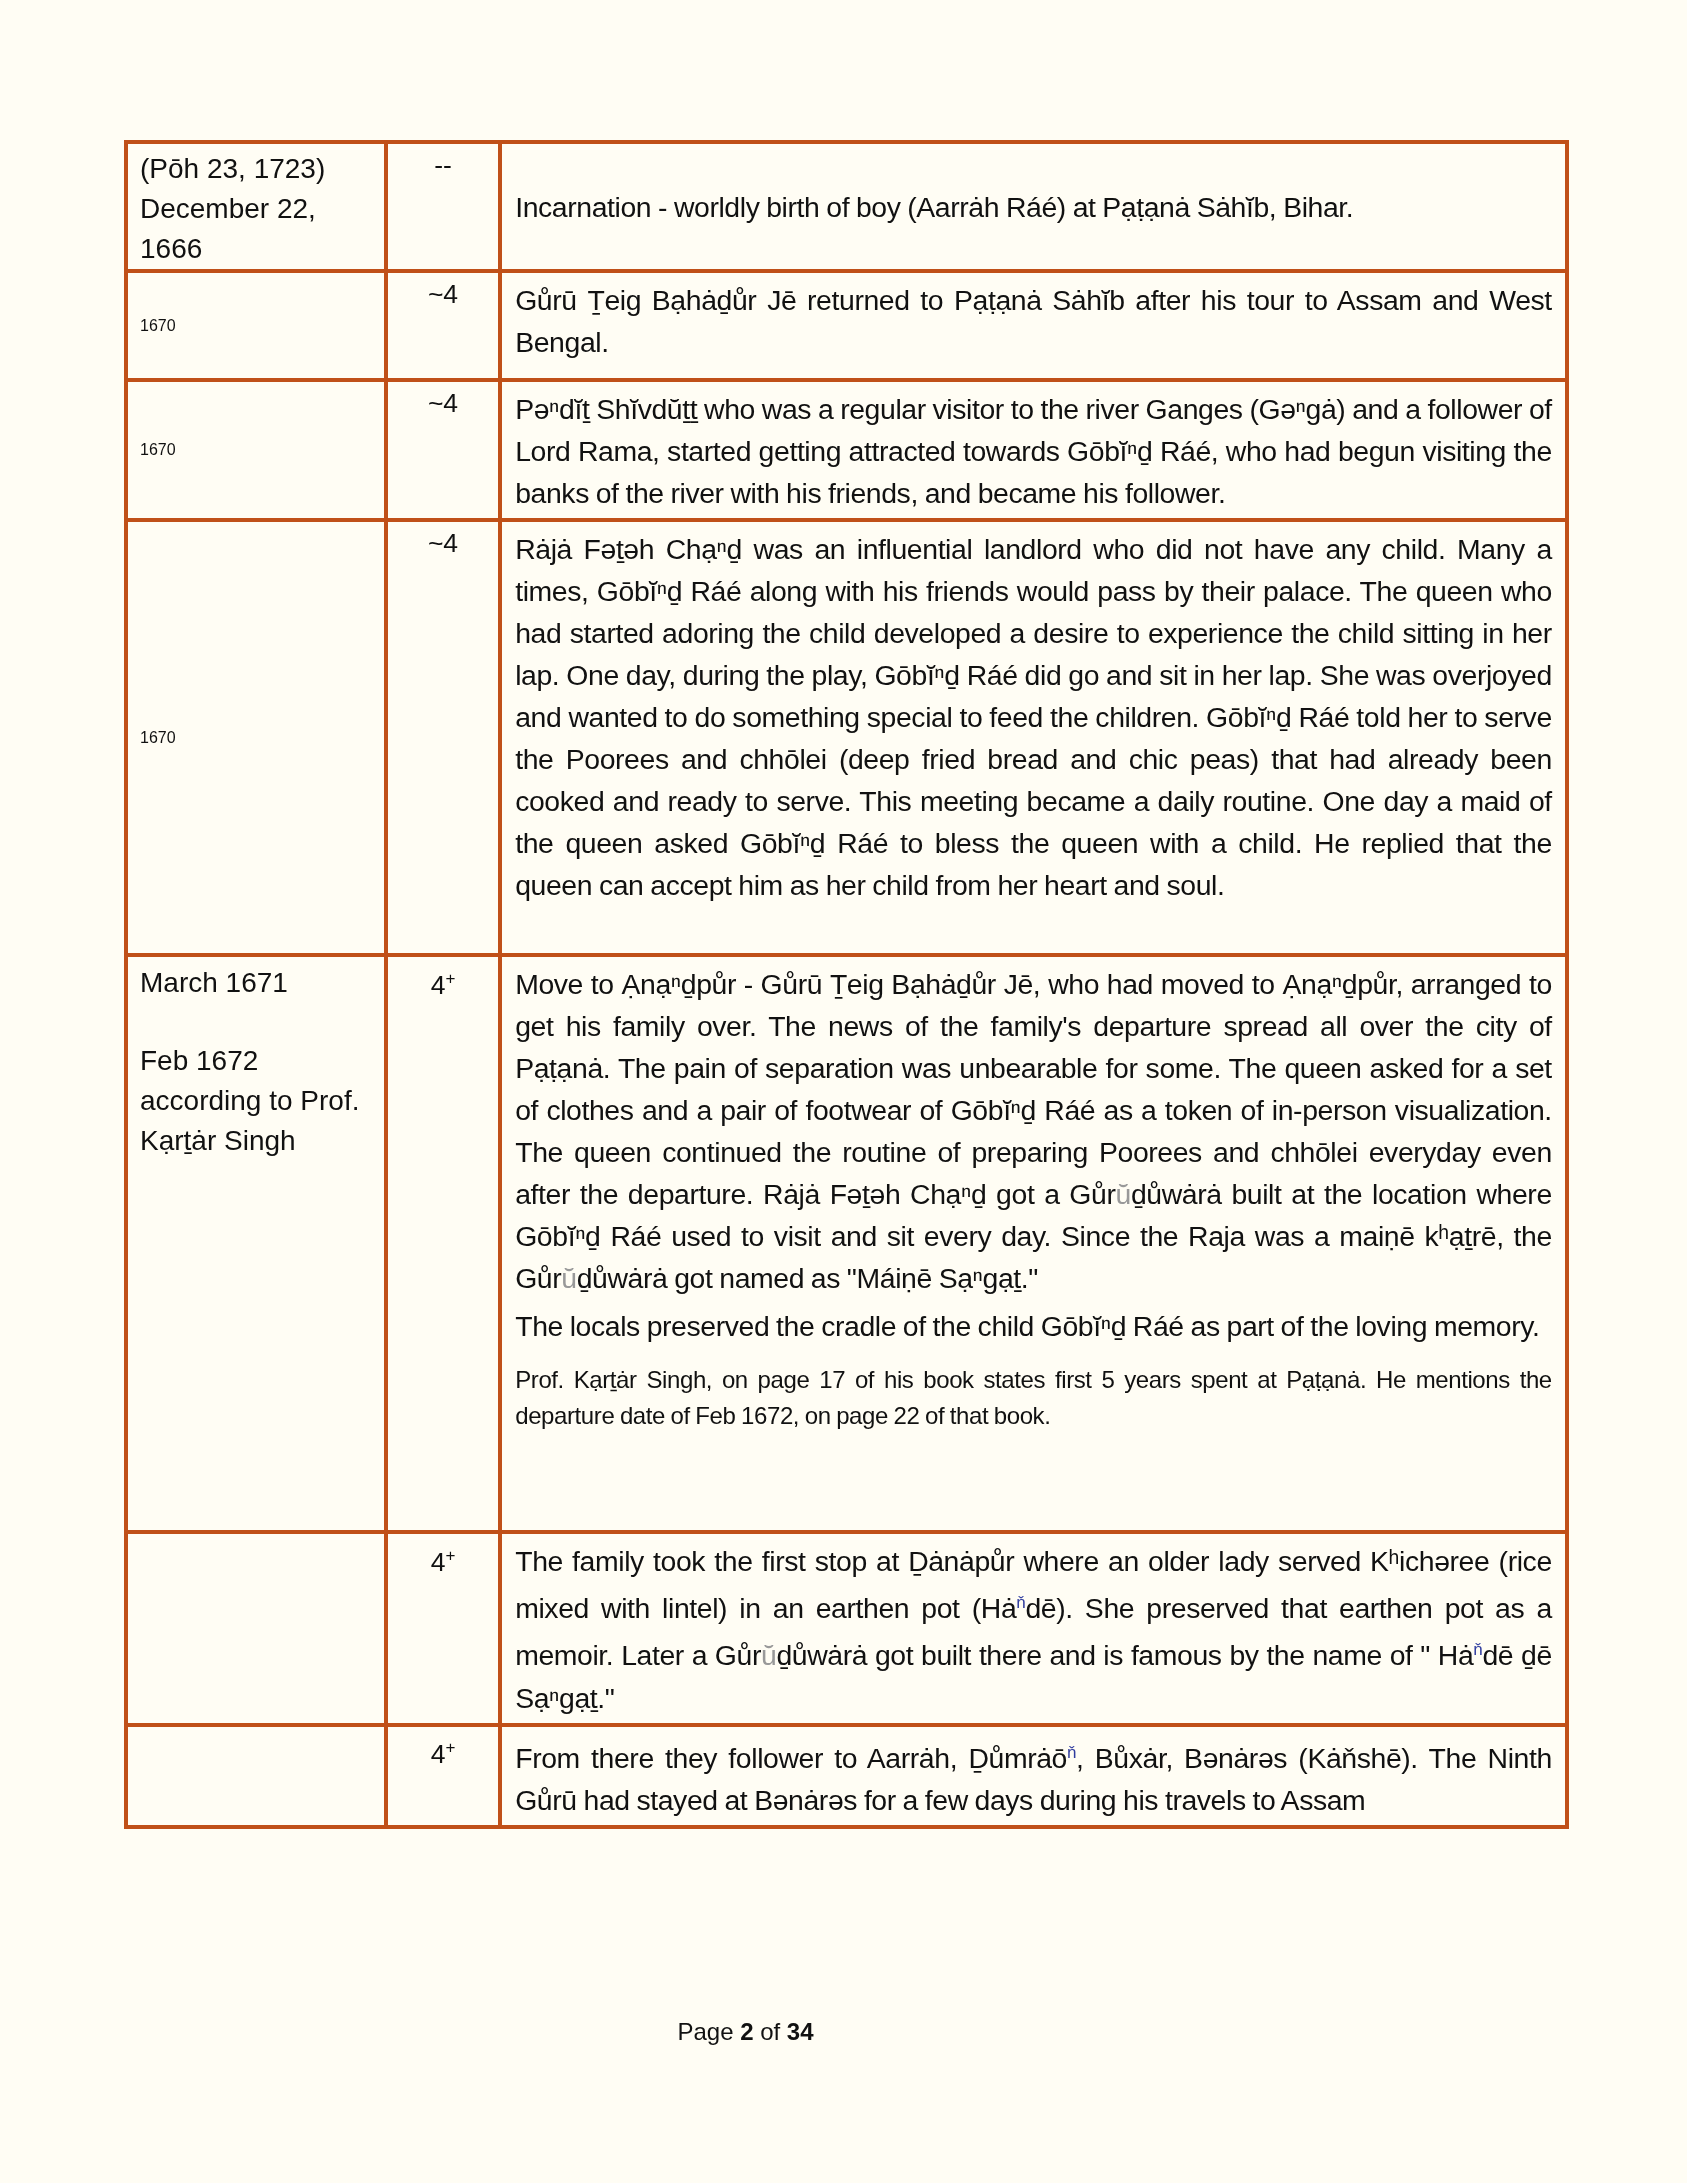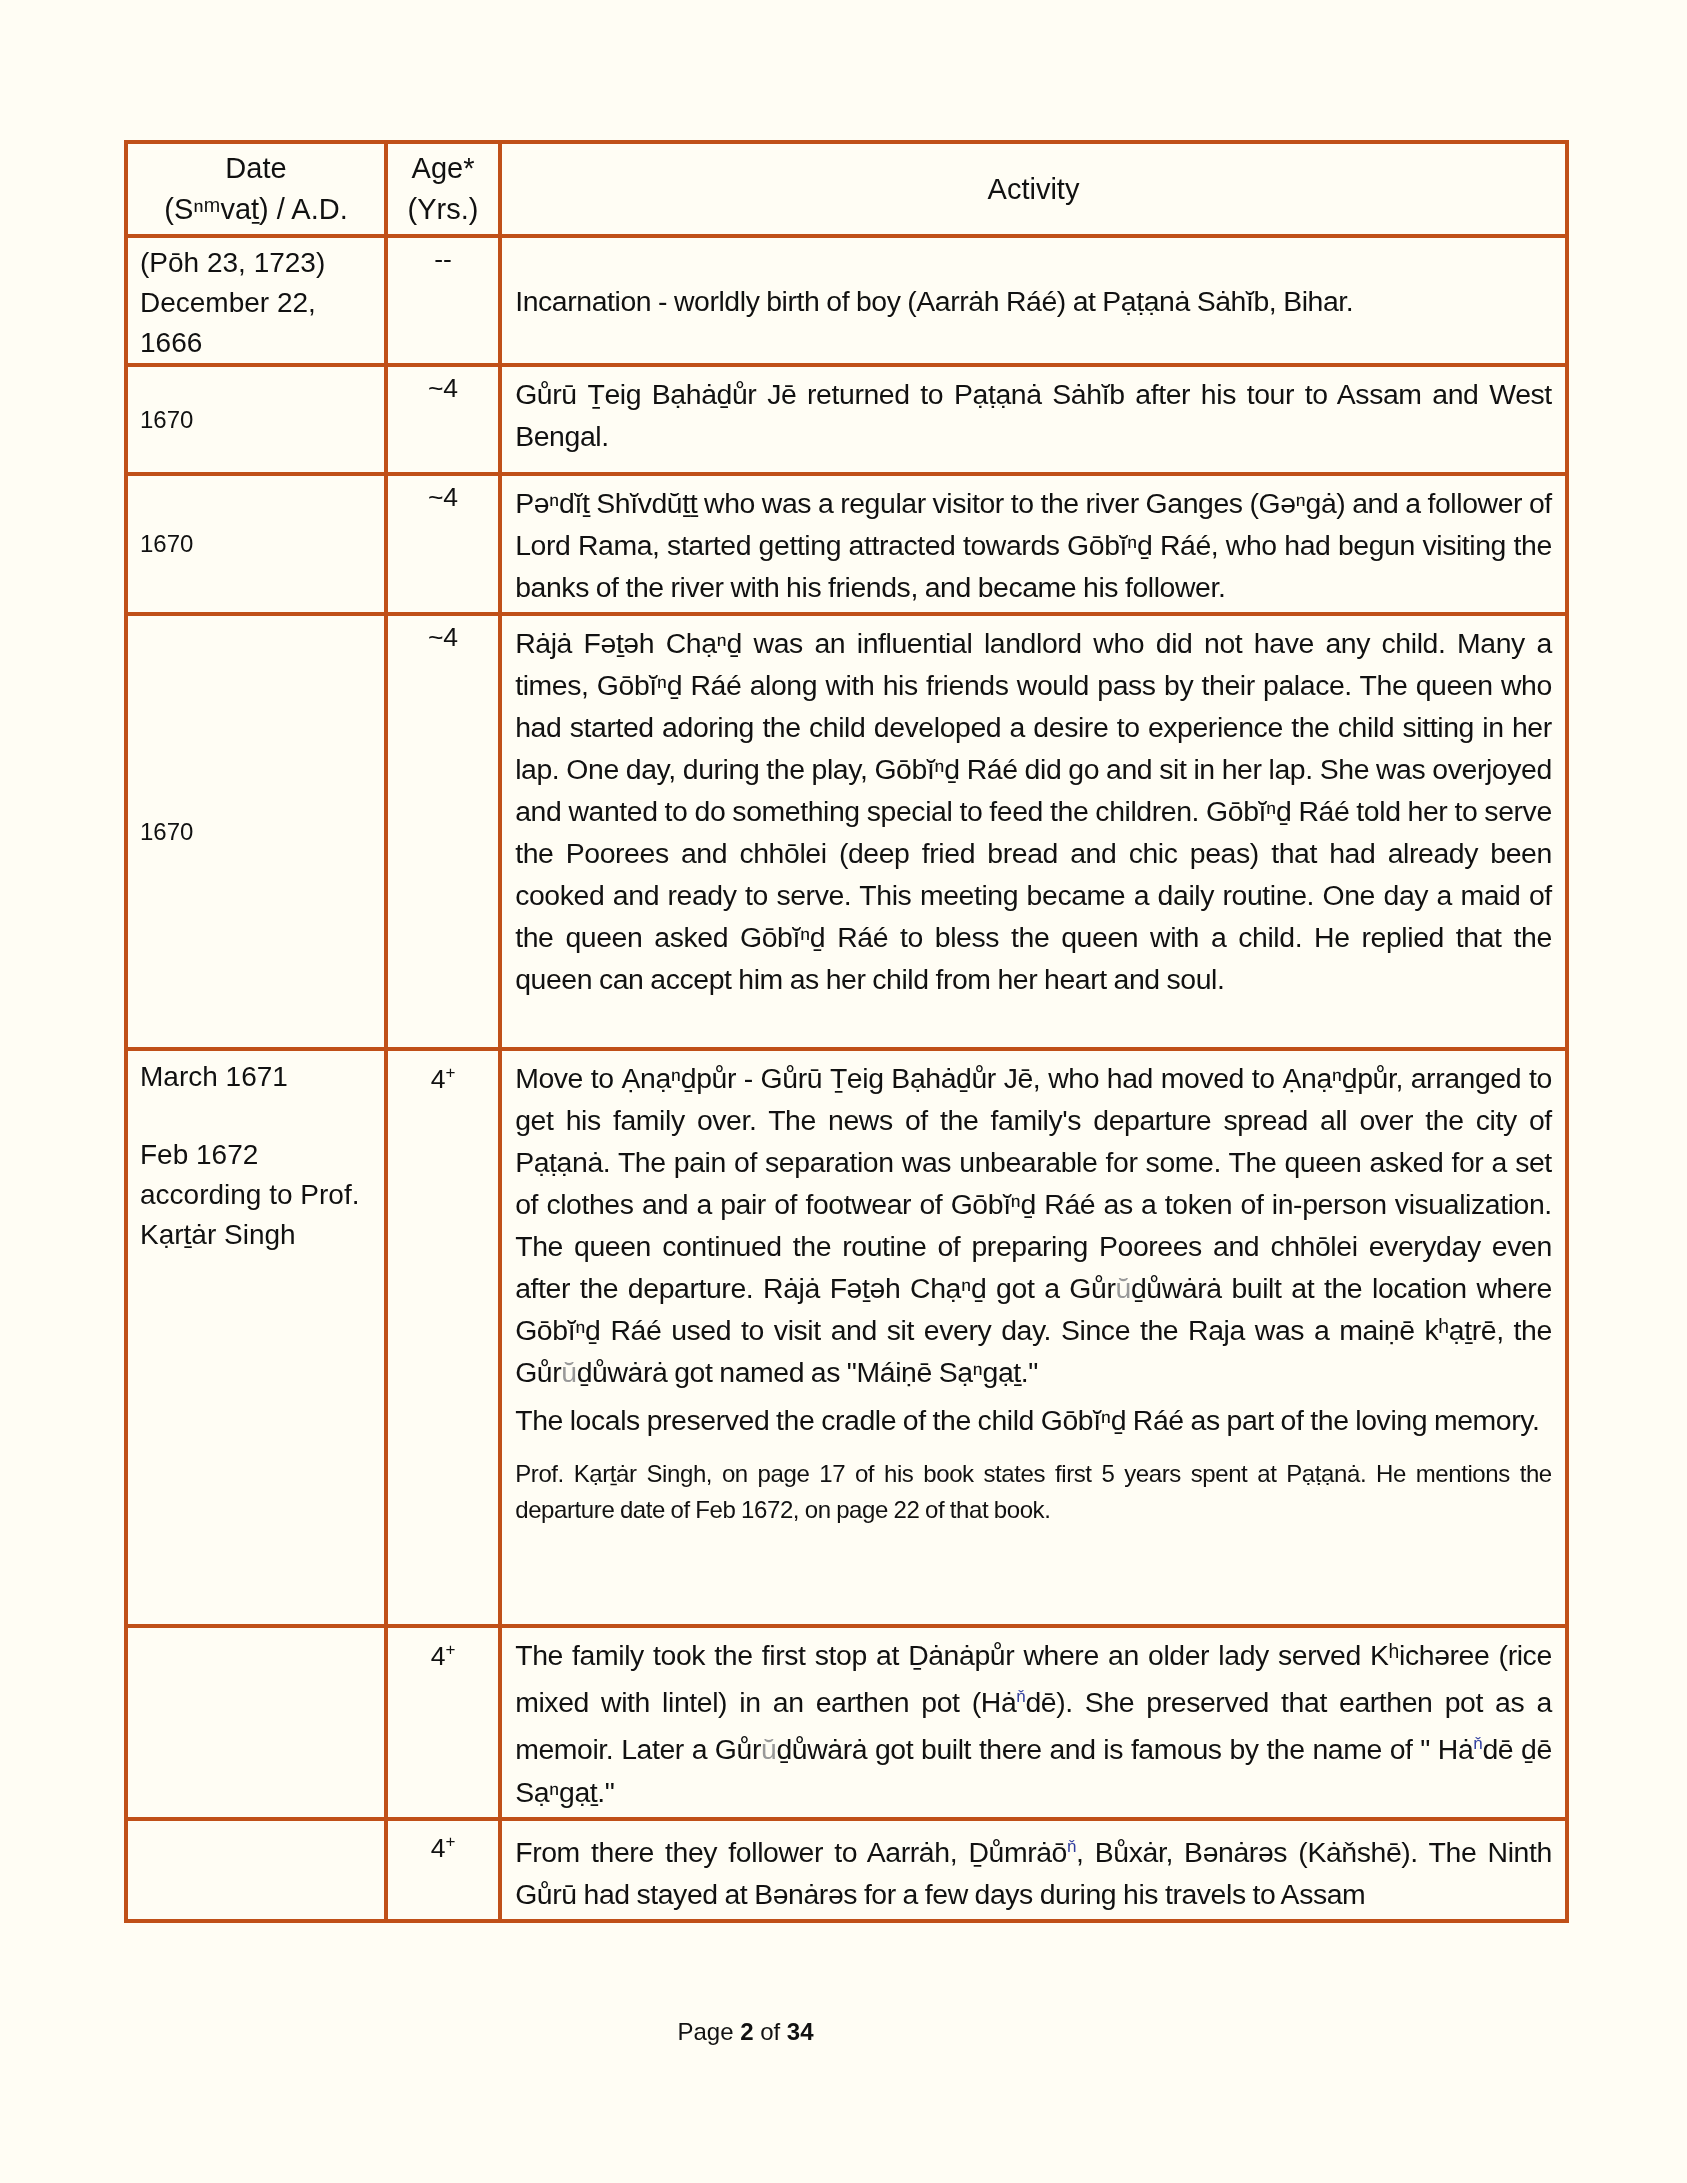--- a/index.html
+++ b/index.html
@@ -50,17 +50,6 @@
     <col style="width:1067px">
   </colgroup>
   <tbody>
-  <tr>
-    <td class="hdr">
-      <div>Date</div>
-      <div>(Sⁿᵐvaṯ) / A.D.</div>
-    </td>
-    <td class="hdr">
-      <div>Age*</div>
-      <div>(Yrs.)</div>
-    </td>
-    <td class="hdr">Activity</td>
-  </tr>
 
   <tr style="height:122px">
     <td class="date">

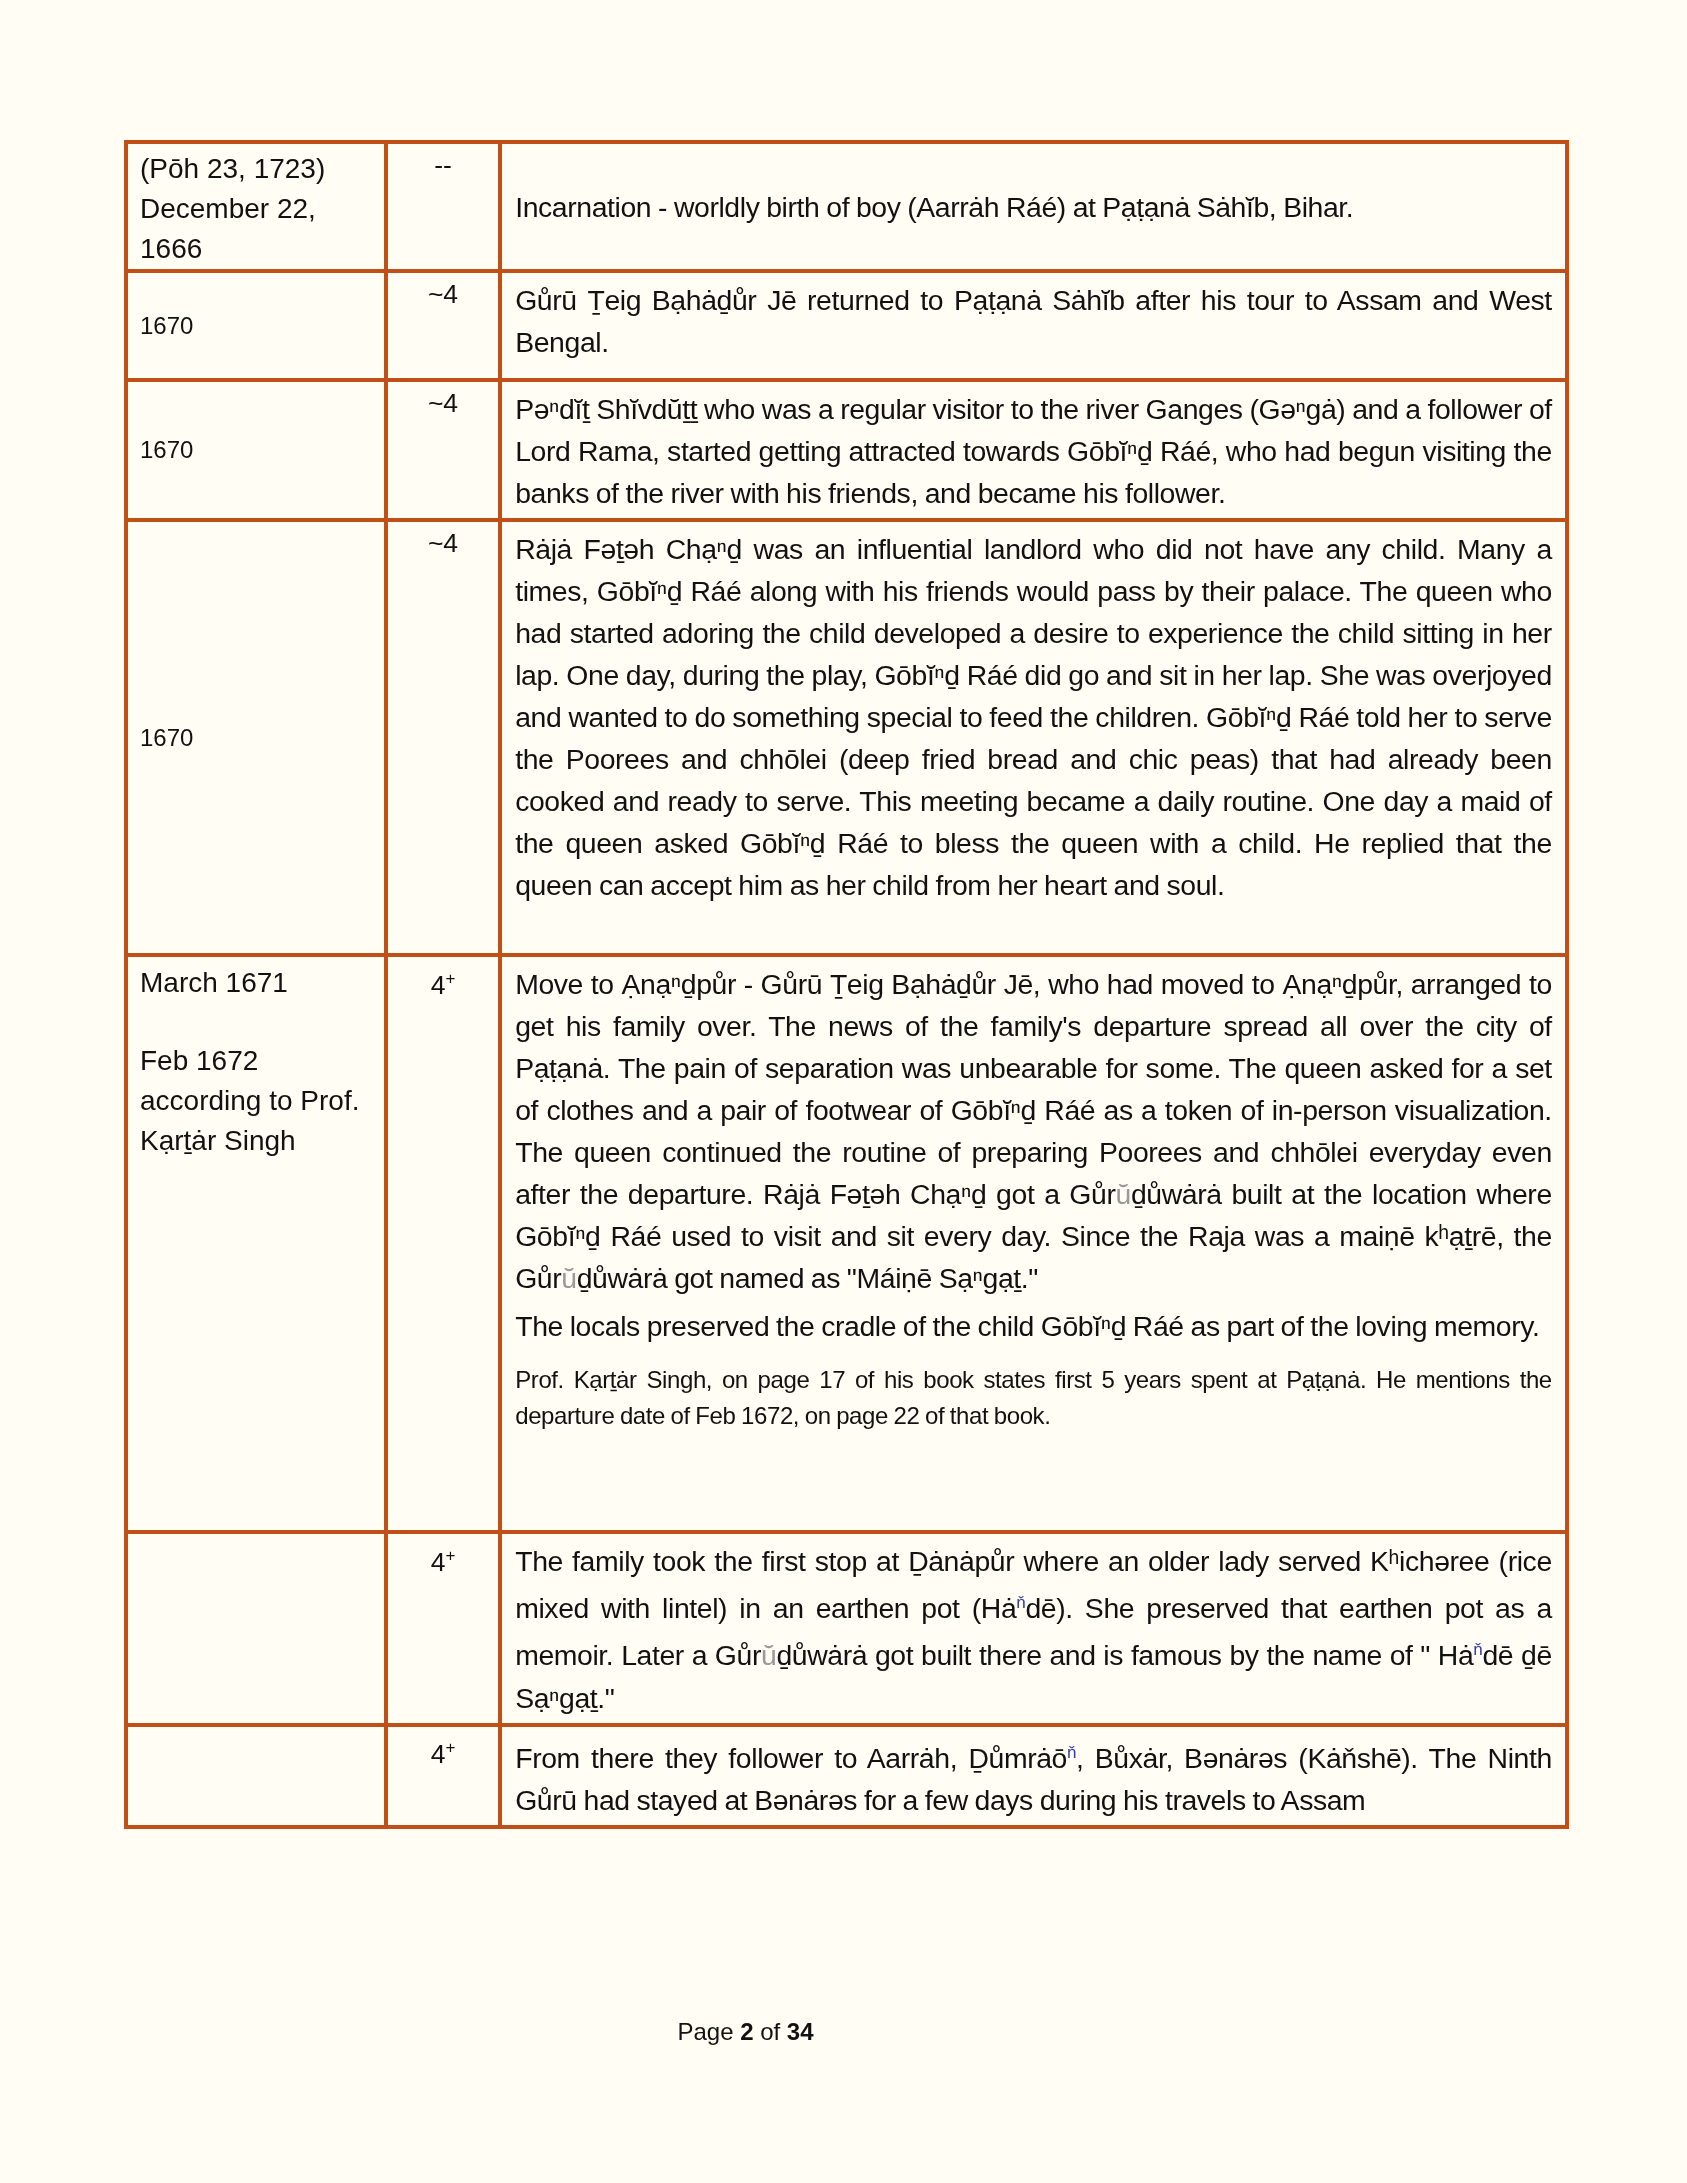--- a/index.html
+++ b/index.html
@@ -21,7 +21,7 @@
   .title-cell .light { color:#222; font-weight:normal; }
   .hdr { text-align:center; vertical-align:middle !important; font-size:29px; line-height:41px; height:90px; }
   .date { padding:5.3px 12px 0 12px !important; font-size:28px; line-height:40px; }
-  .date.small { font-size:24px; vertical-align:middle !important; padding-top:0 !important; }
+  .date.small { font-size:16px; vertical-align:middle !important; padding-top:0 !important; }
   .age { text-align:center; font-size:26.5px; line-height:37px; padding-top:2.6px !important; }
   .age sup { font-size:17px; }
   .act {

